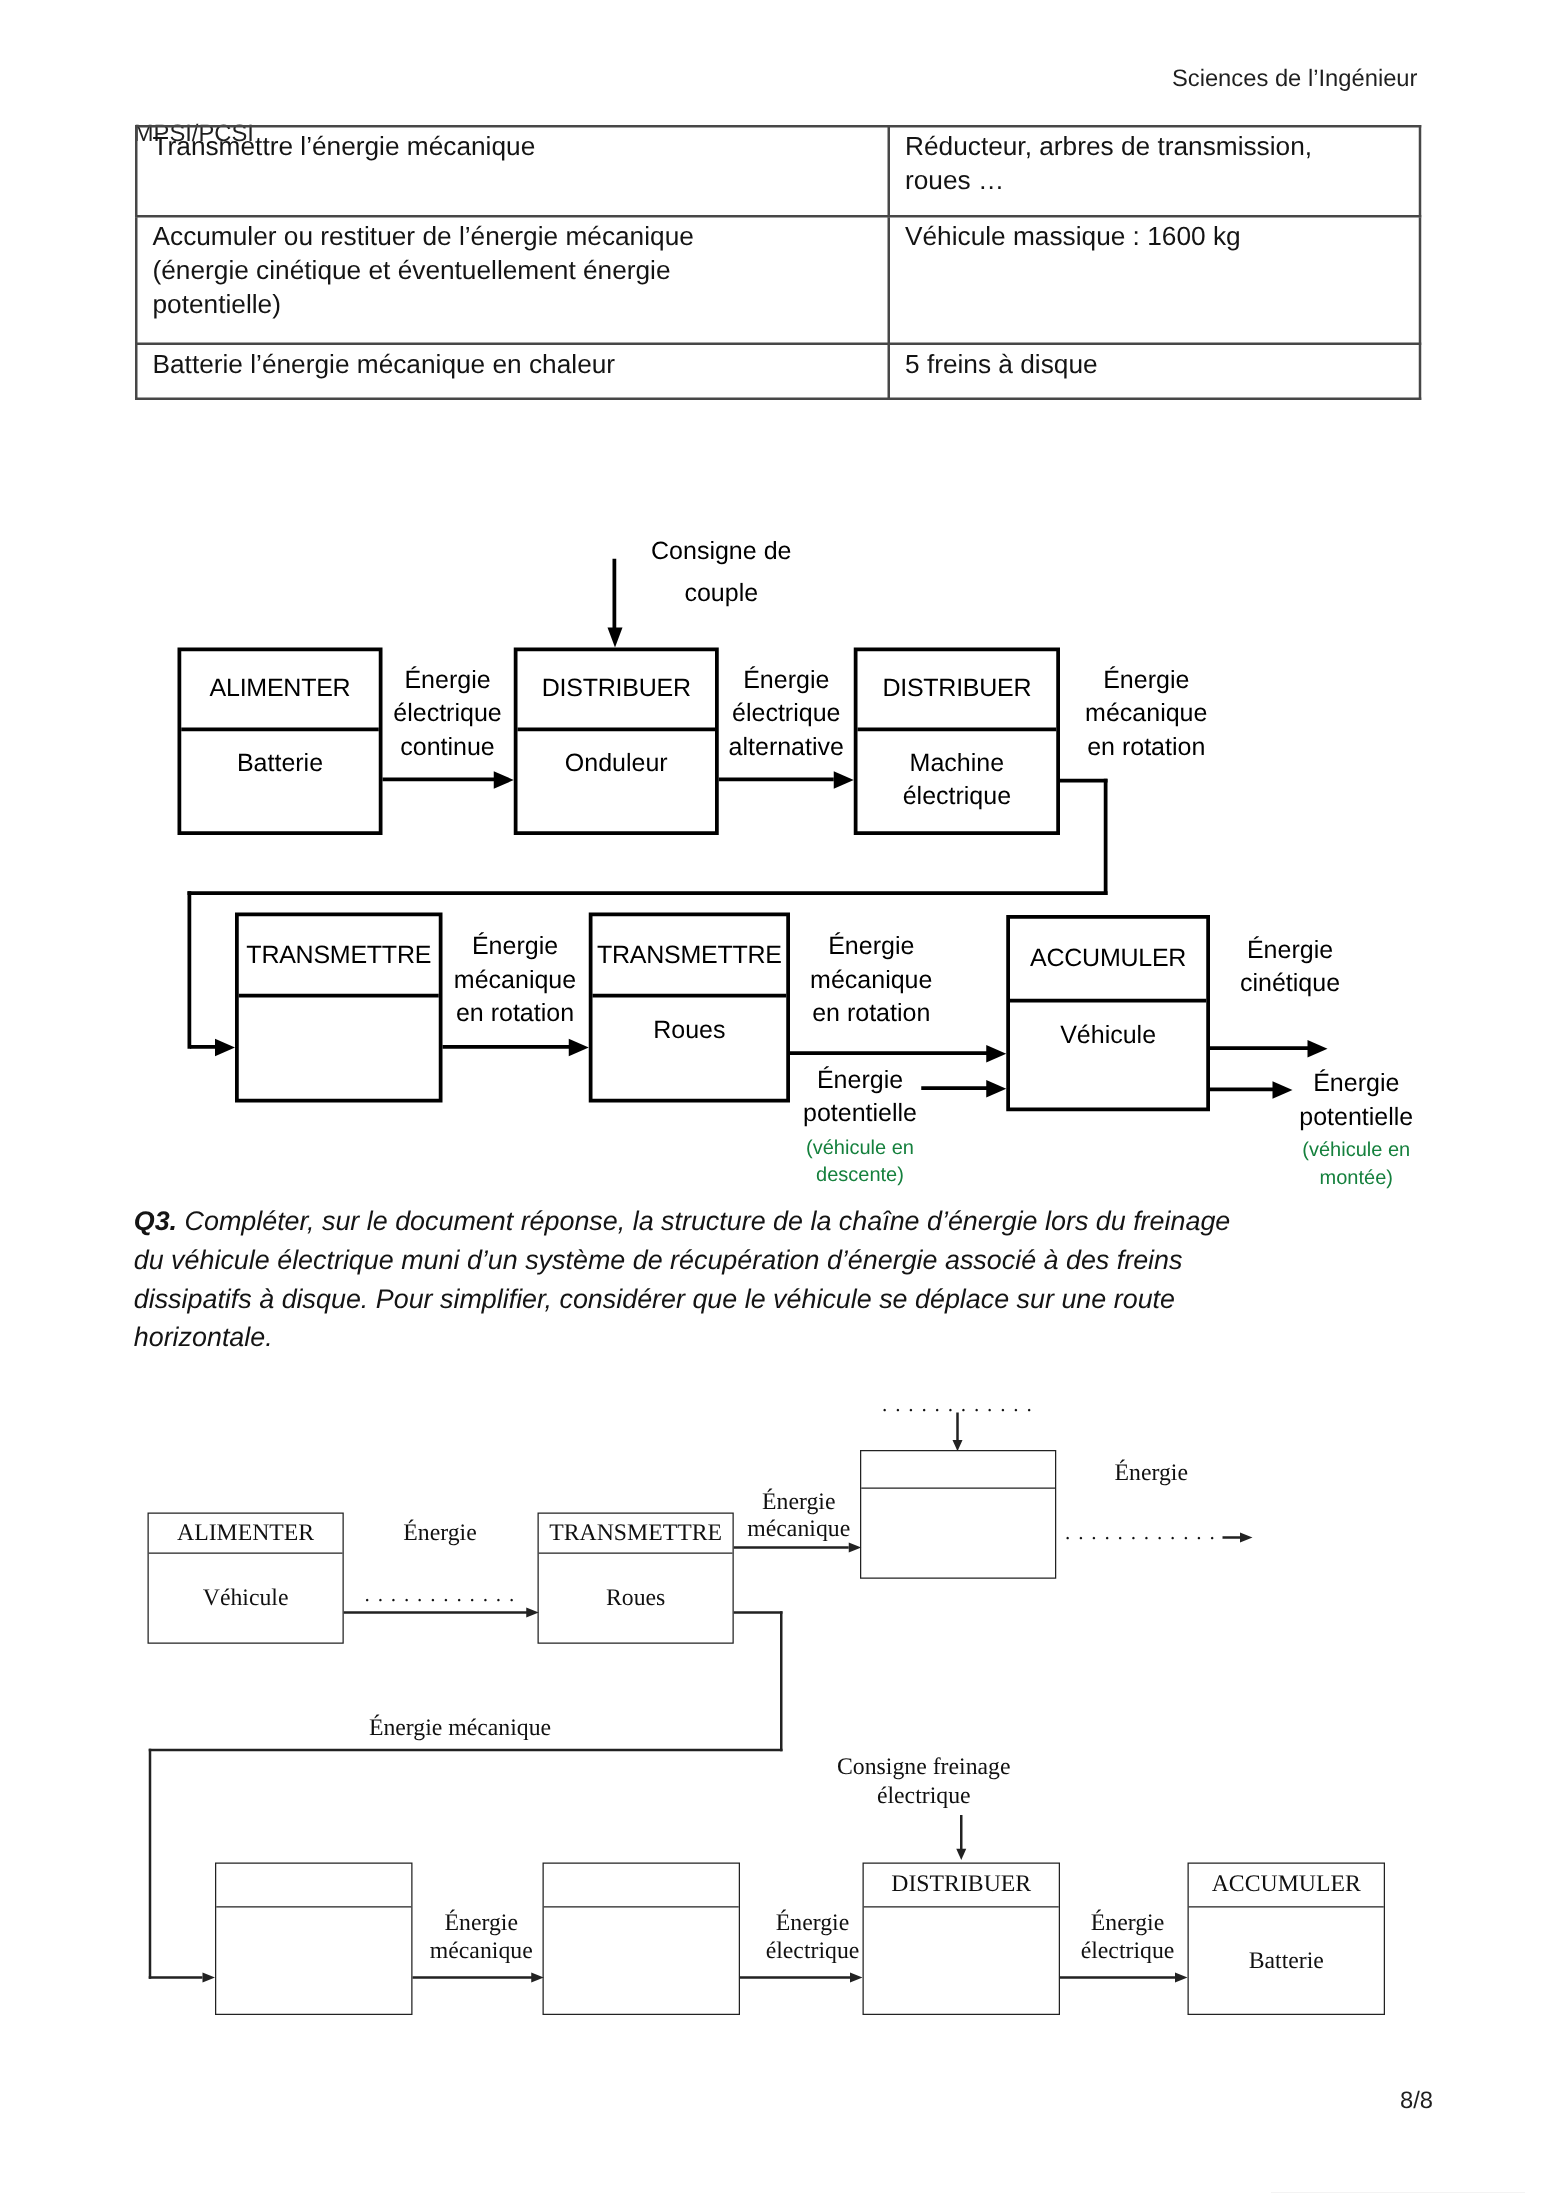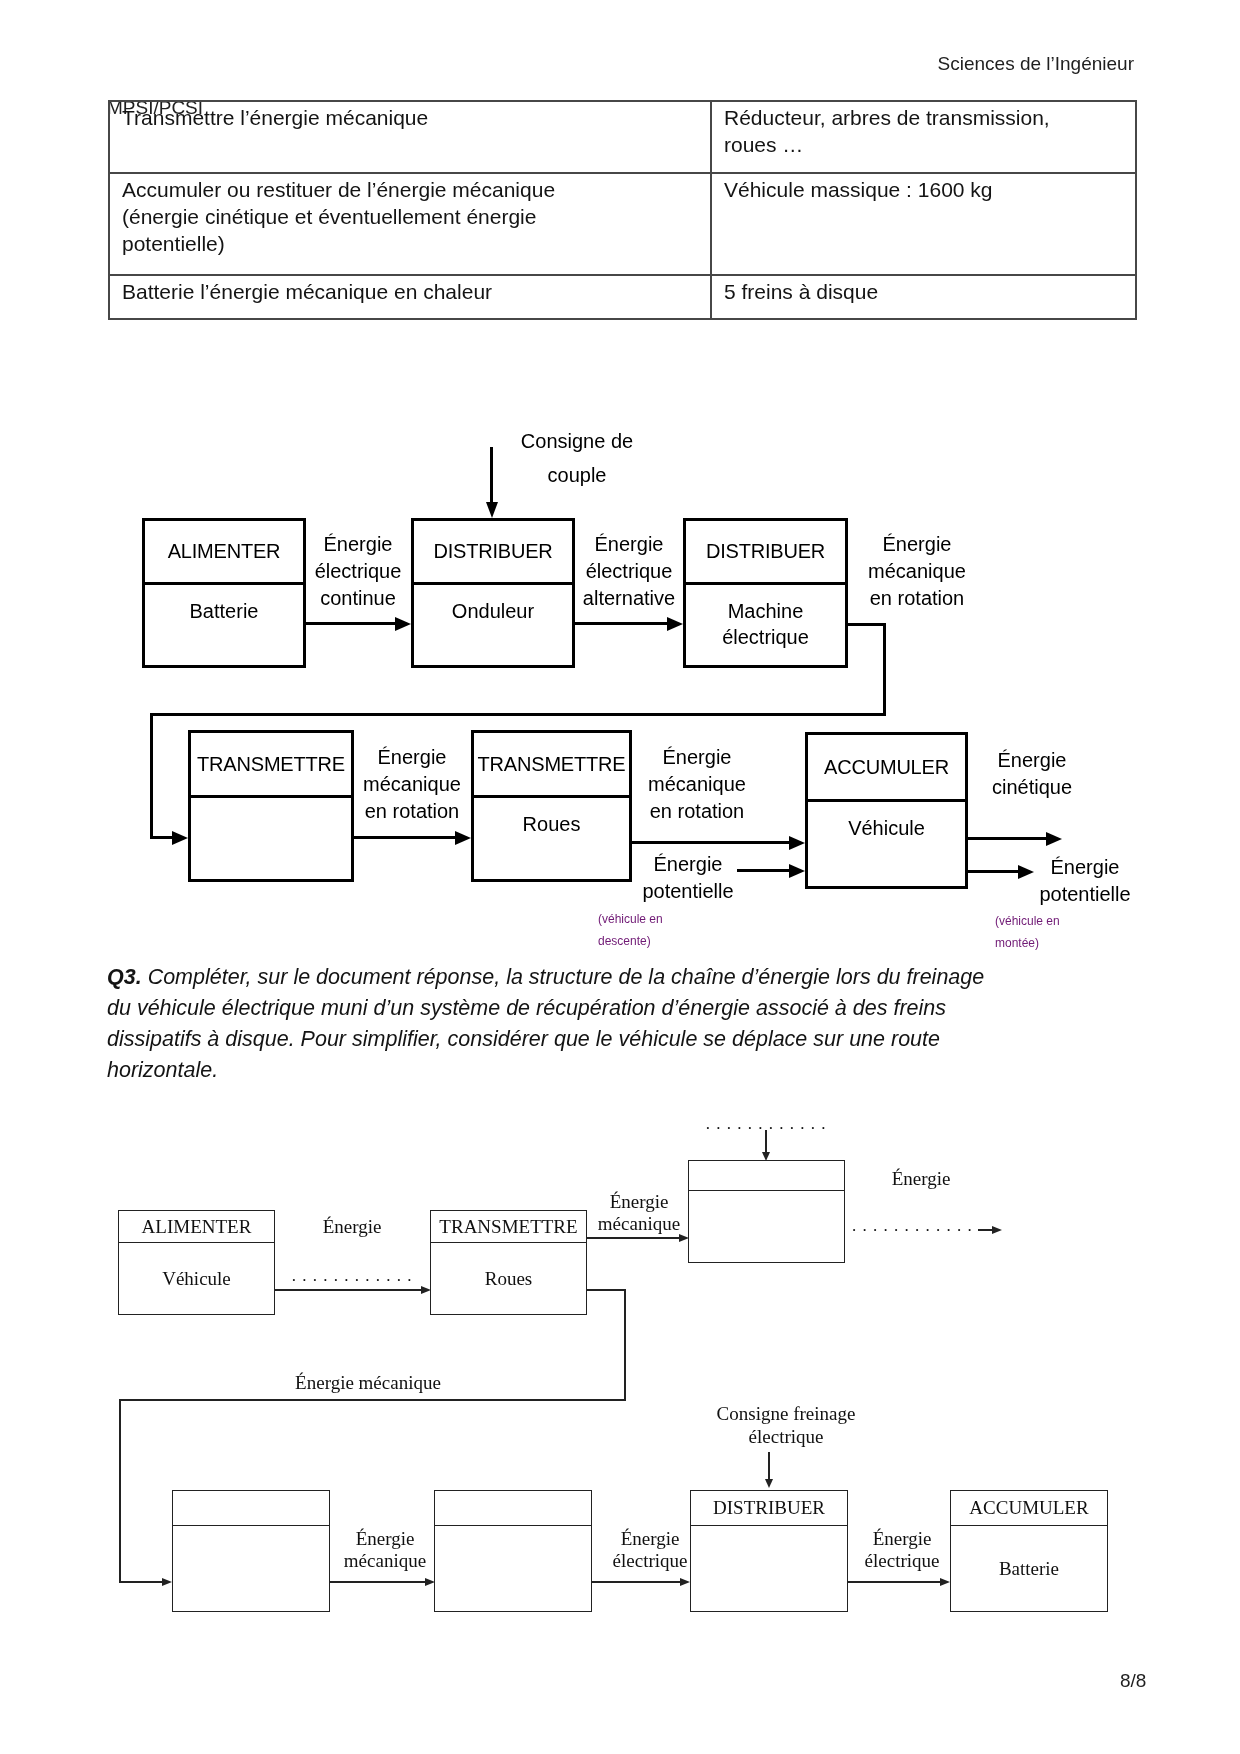--- a/index.html
+++ b/index.html
@@ -29,7 +29,7 @@
   .fbox .bodytx{padding-top:13px;text-align:center;font-size:20px;line-height:26px;
                 white-space:pre-line;color:#000;}
   .lbl{position:absolute;font-size:20px;line-height:27px;text-align:center;white-space:pre-line;color:#000;}
-  .note{position:absolute;font-size:12px;line-height:22px;white-space:pre-line;color:#701a75;}
+  .note{position:absolute;font-size:16px;line-height:22px;text-align:center;white-space:pre-line;color:#15803d;}
   .hl{position:absolute;height:3px;background:#000;}
   .vl{position:absolute;width:3px;background:#000;}
   .ar{position:absolute;width:0;height:0;border-left:16px solid #000;

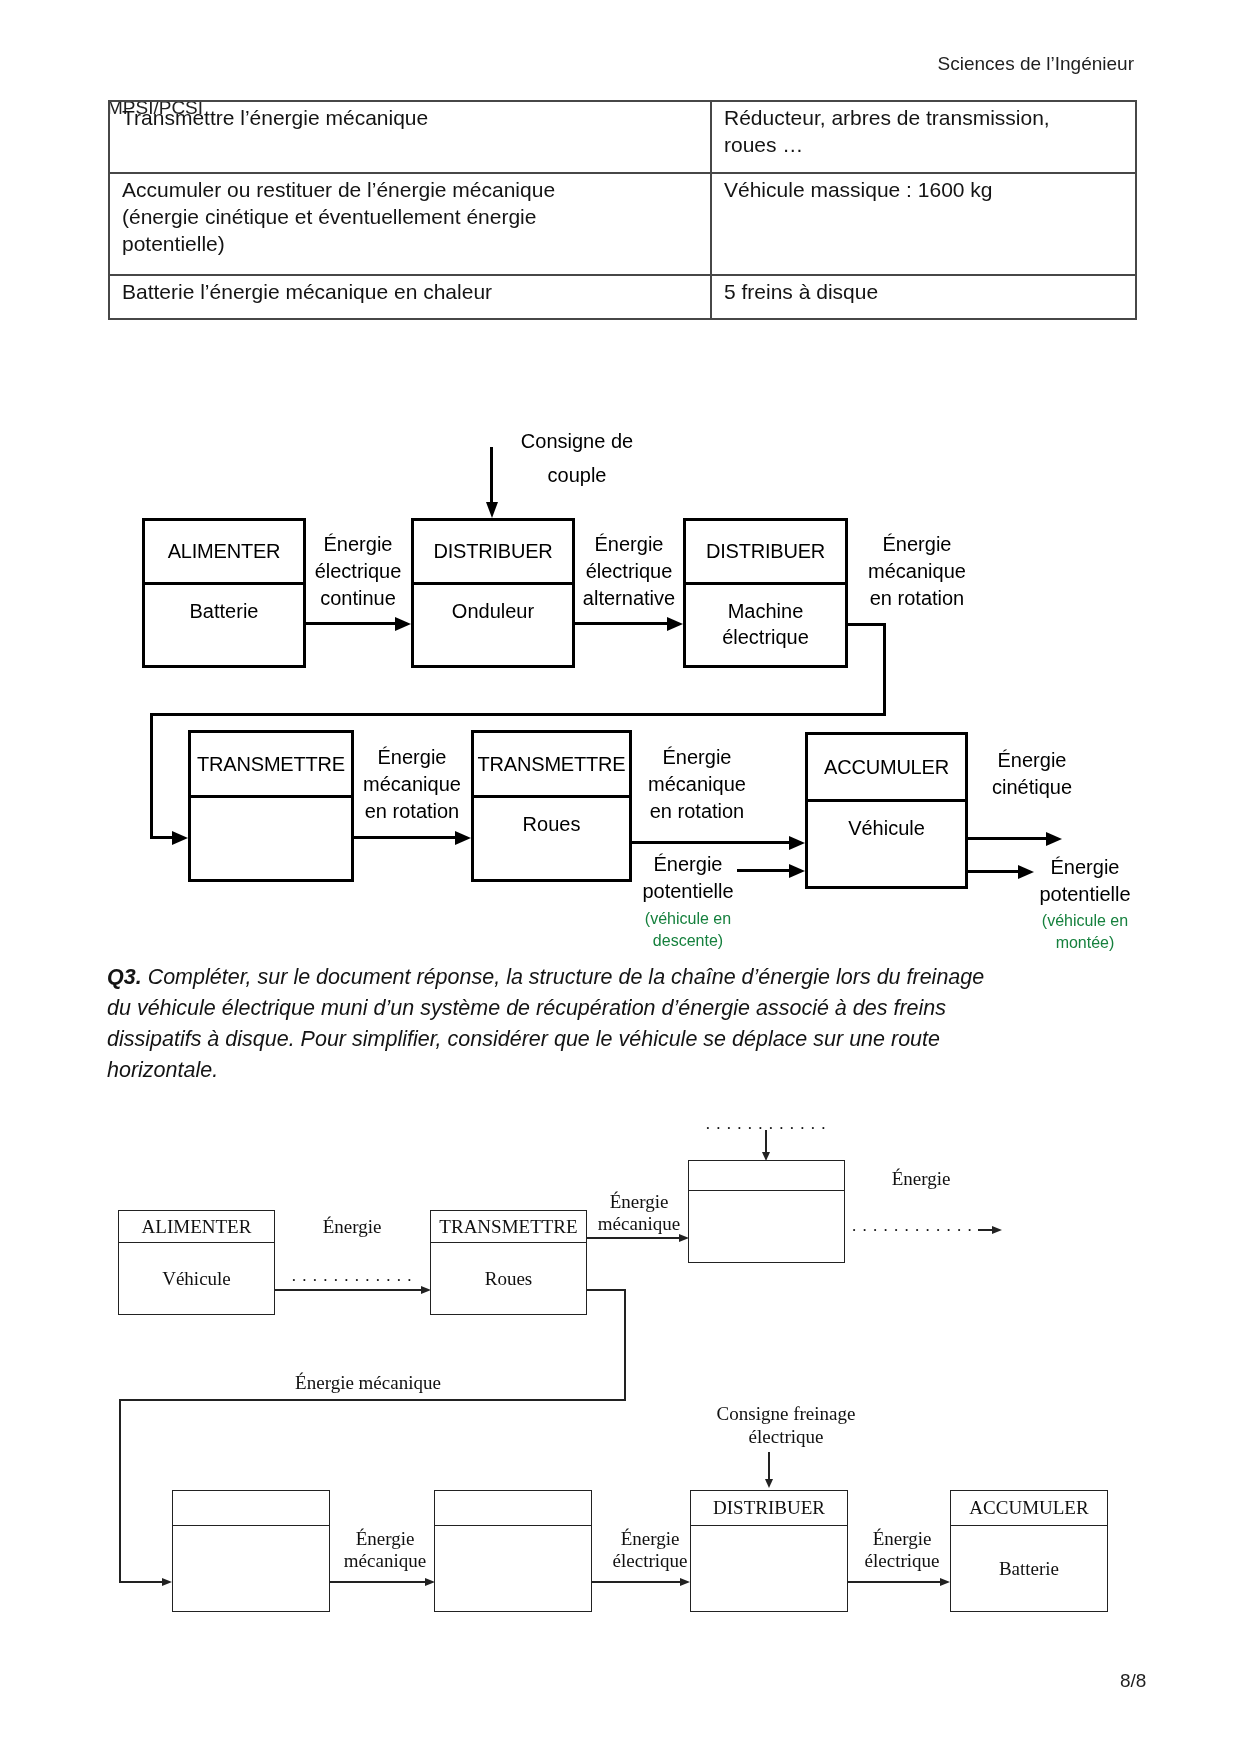--- a/index.html
+++ b/index.html
@@ -226,7 +226,7 @@
     <div class="hl2" style="left:119px;top:1581px;width:43px;"></div>
     <div class="ar2" style="left:162px;top:1578px;"></div>
 
-    <div class="slbl" style="left:696px;top:1402px;width:180px;line-height:23px;">Consigne freinage
+    <div class="slbl" style="left:649px;top:1402px;width:180px;line-height:23px;">Consigne freinage
 électrique</div>
     <div class="vl2" style="left:768px;top:1452px;height:28px;"></div>
     <div class="ad2" style="left:765px;top:1479px;"></div>

